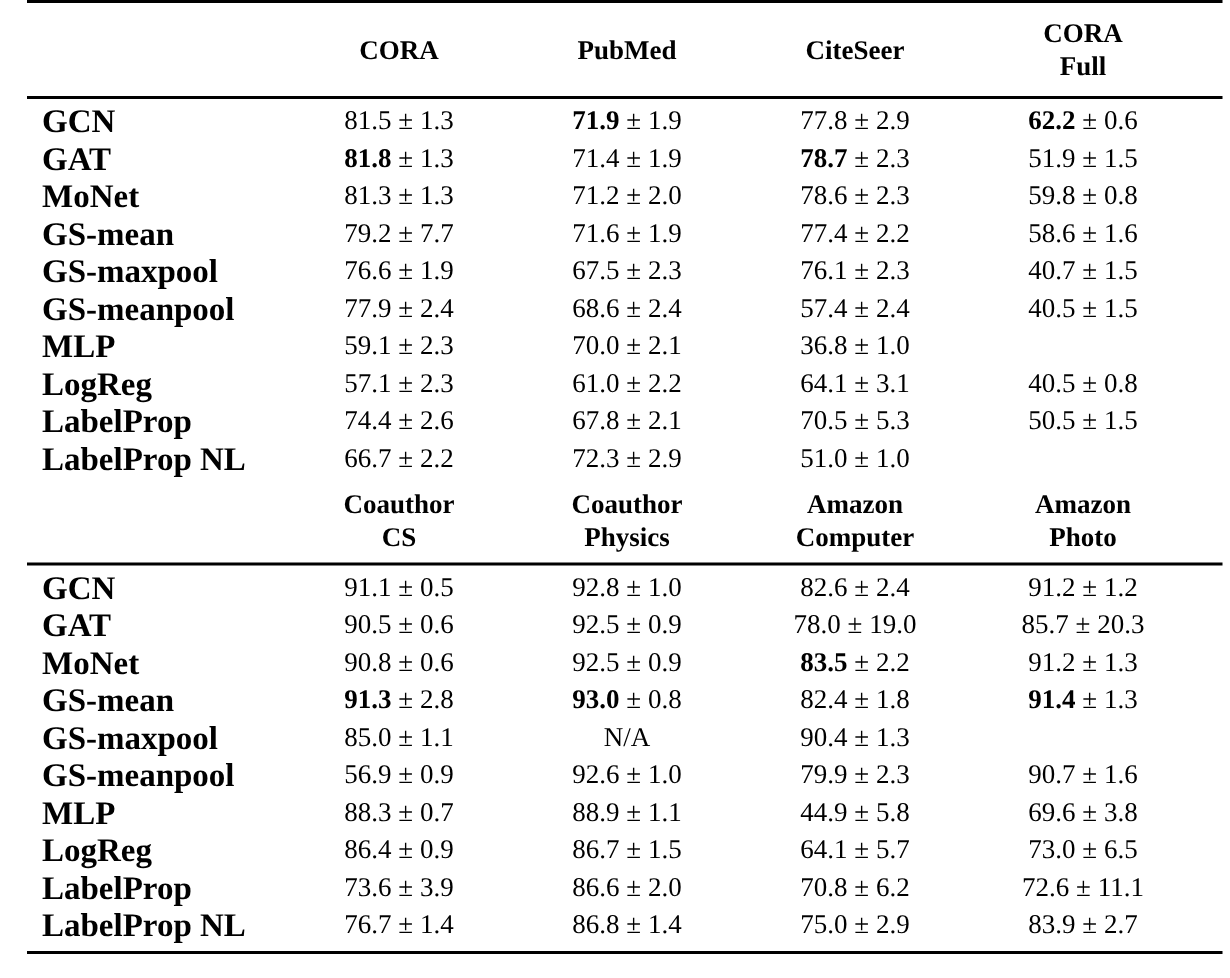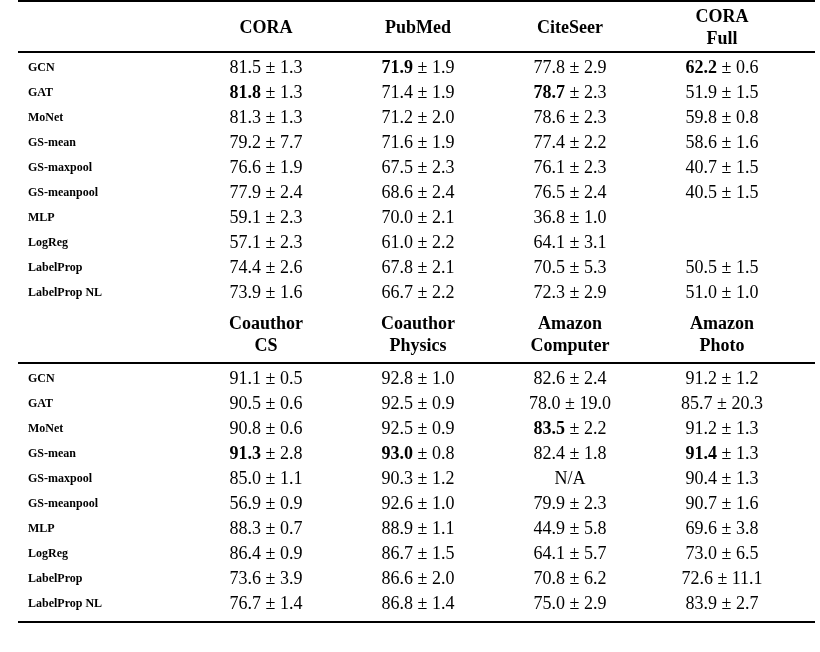--- a/index.html
+++ b/index.html
@@ -12,7 +12,7 @@
   .rule{height:2px;background:#000;margin-left:18px;margin-right:5px;}
   .rule.top{margin-top:0;}
   .header-row{display:flex;align-items:center;}
-  .header-row.s1{height:49px;}
+  .header-row.s1{height:62px;}
   .header-row.s2{height:56px;margin-top:1px;}
   .row{display:flex;align-items:center;height:25px;}
   .cell{box-sizing:border-box;}

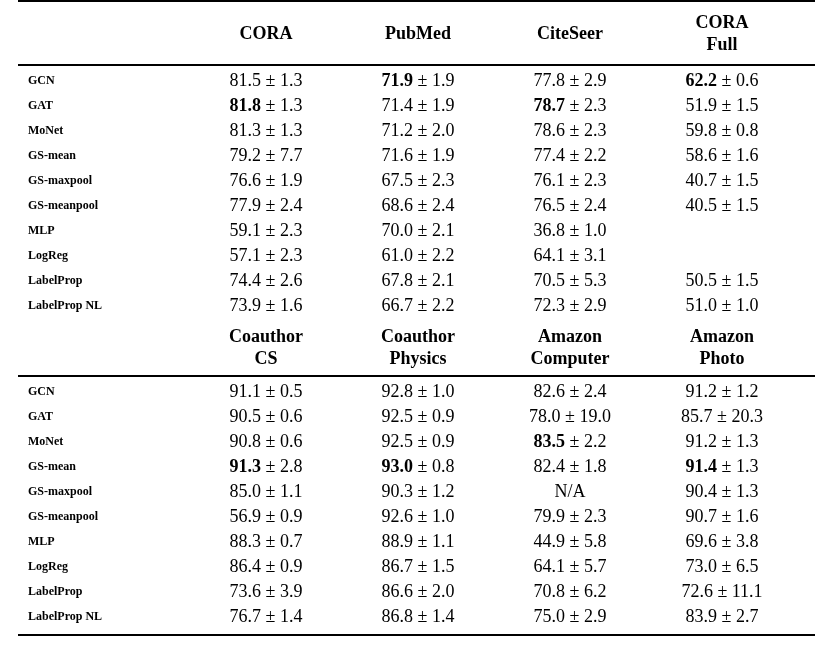--- a/index.html
+++ b/index.html
@@ -16,7 +16,7 @@
   .header-row.s2{height:56px;margin-top:1px;}
   .row{display:flex;align-items:center;height:25px;}
   .cell{box-sizing:border-box;}
-  .cell.label{width:190px;padding-left:28px;font-weight:bold;font-size:12px;white-space:nowrap;}
+  .cell.label{width:190px;padding-left:28px;font-weight:bold;font-size:22px;white-space:nowrap;}
   .cell.val{width:152px;text-align:center;font-size:18px;white-space:nowrap;}
   .cell.head{font-weight:bold;line-height:22px;}
   .b{font-weight:bold;}

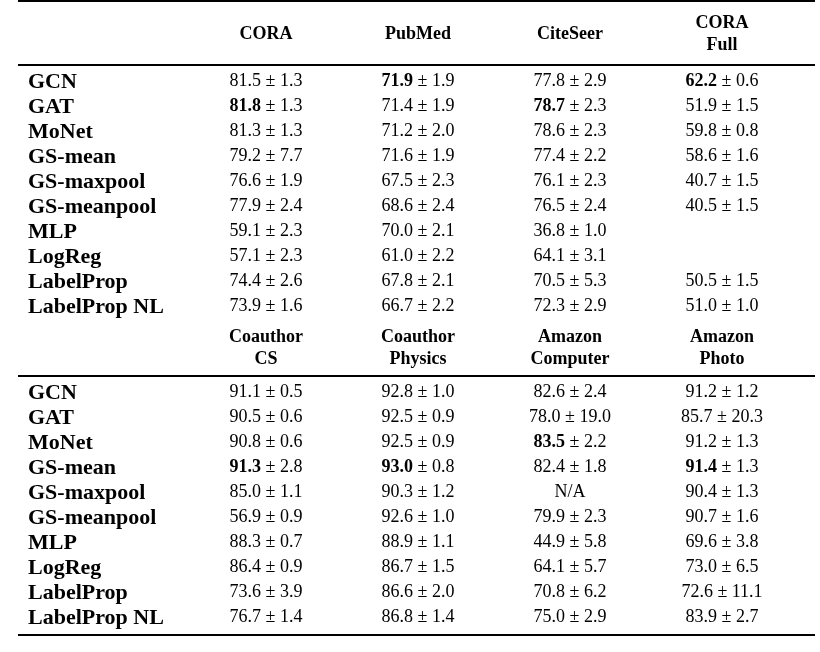--- a/index.html
+++ b/index.html
@@ -85,7 +85,7 @@
       <div class="cell label">GS-meanpool</div>
       <div class="cell val"><span>77.9</span><span> ± </span><span>2.4</span></div>
       <div class="cell val"><span>68.6</span><span> ± </span><span>2.4</span></div>
-      <div class="cell val"><span>76.5</span><span> ± </span><span>2.4</span></div>
+      <div class="cell val"><span>57.4</span><span> ± </span><span>2.4</span></div>
       <div class="cell val"><span>40.5</span><span> ± </span><span>1.5</span></div>
     </div>
     <div class="row">

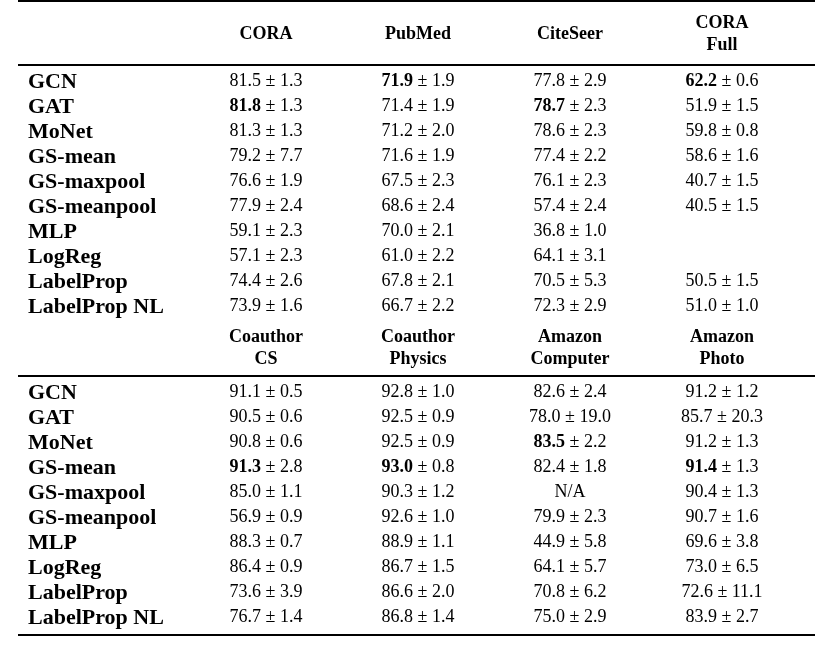--- a/index.html
+++ b/index.html
@@ -99,6 +99,7 @@
       <div class="cell val"><span>57.1</span><span> ± </span><span>2.3</span></div>
       <div class="cell val"><span>61.0</span><span> ± </span><span>2.2</span></div>
       <div class="cell val"><span>64.1</span><span> ± </span><span>3.1</span></div>
+      <div class="cell val"><span>40.5</span><span> ± </span><span>0.8</span></div>
     </div>
     <div class="row">
       <div class="cell label">LabelProp</div>

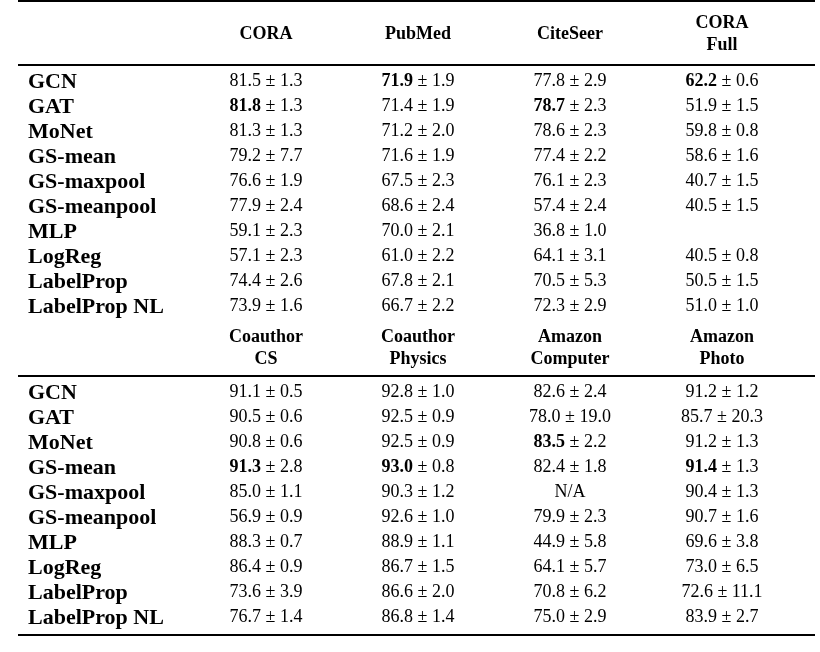--- a/index.html
+++ b/index.html
@@ -110,7 +110,6 @@
     </div>
     <div class="row">
       <div class="cell label">LabelProp NL</div>
-      <div class="cell val"><span>73.9</span><span> ± </span><span>1.6</span></div>
       <div class="cell val"><span>66.7</span><span> ± </span><span>2.2</span></div>
       <div class="cell val"><span>72.3</span><span> ± </span><span>2.9</span></div>
       <div class="cell val"><span>51.0</span><span> ± </span><span>1.0</span></div>

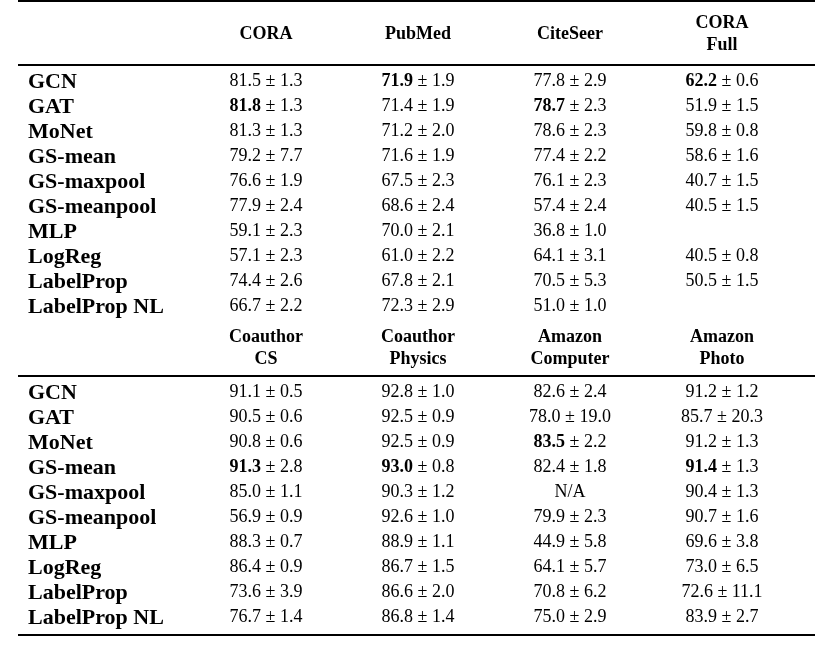--- a/index.html
+++ b/index.html
@@ -168,7 +168,6 @@
     <div class="row">
       <div class="cell label">GS-maxpool</div>
       <div class="cell val"><span>85.0</span><span> ± </span><span>1.1</span></div>
-      <div class="cell val"><span>90.3</span><span> ± </span><span>1.2</span></div>
       <div class="cell val">N/A</div>
       <div class="cell val"><span>90.4</span><span> ± </span><span>1.3</span></div>
     </div>

